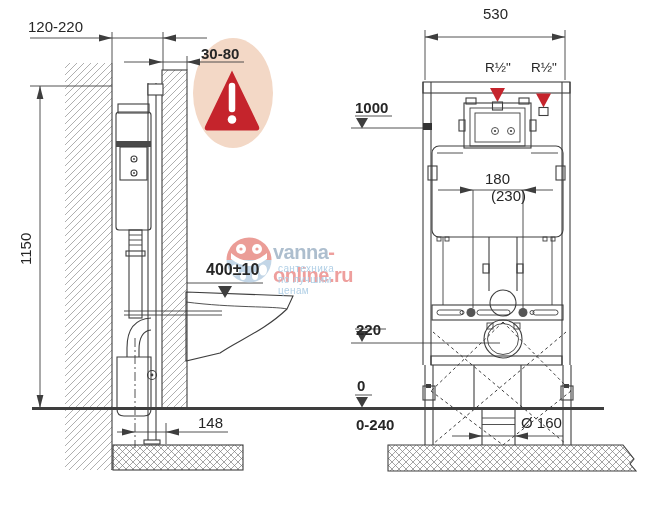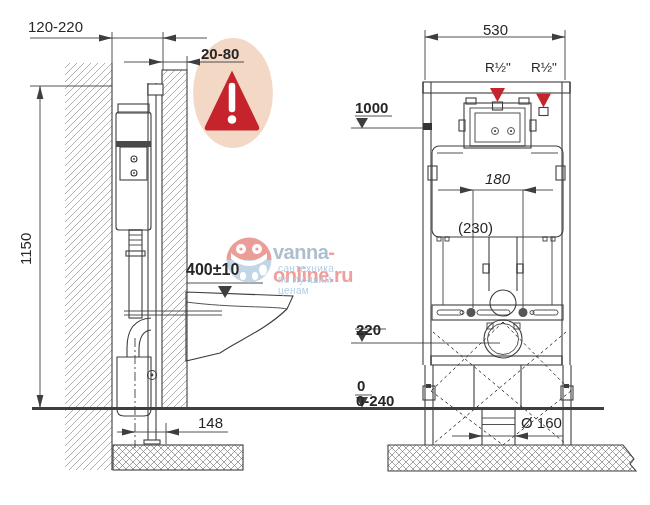--- a/index.html
+++ b/index.html
@@ -309,7 +309,7 @@
 <div class="lbl b big" style="left:186px;top:262px;">400±10</div>
 <div class="lbl" style="left:198px;top:415px;">148</div>
 
-<div class="lbl" style="left:483px;top:22px;">530</div>
+<div class="lbl" style="left:483px;top:6px;">530</div>
 <div class="lbl sm" style="left:485px;top:61px;">R½"</div>
 <div class="lbl sm" style="left:531px;top:61px;">R½"</div>
 <div class="lbl b" style="left:355px;top:100px;">1000</div>

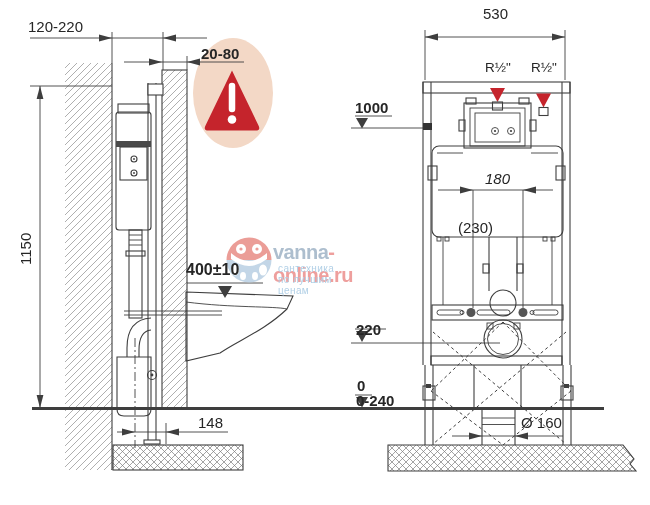--- a/index.html
+++ b/index.html
@@ -304,7 +304,7 @@
 </div>
 
 <div class="lbl" style="left:28px;top:19px;">120-220</div>
-<div class="lbl b" style="left:201px;top:46px;">20-80</div>
+<div class="lbl b" style="left:201px;top:46px;">30-80</div>
 <div class="lbl rot" style="left:3px;top:241px;">1150</div>
 <div class="lbl b big" style="left:186px;top:262px;">400±10</div>
 <div class="lbl" style="left:198px;top:415px;">148</div>

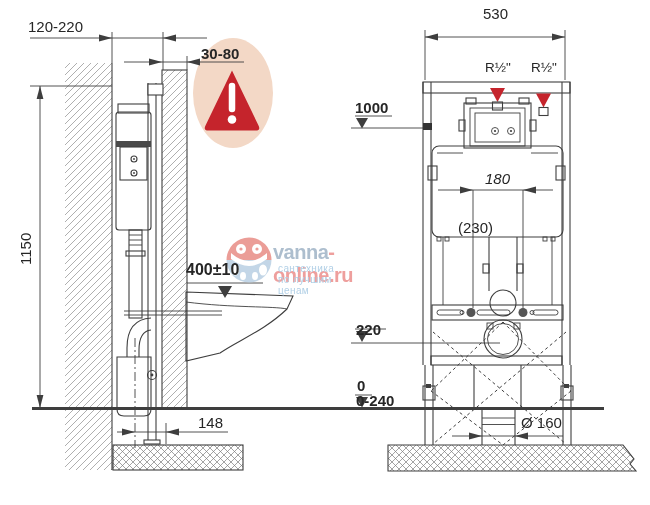--- a/index.html
+++ b/index.html
@@ -313,7 +313,7 @@
 <div class="lbl sm" style="left:485px;top:61px;">R½"</div>
 <div class="lbl sm" style="left:531px;top:61px;">R½"</div>
 <div class="lbl b" style="left:355px;top:100px;">1000</div>
-<div class="lbl" style="left:485px;top:171px;font-style:italic;">180</div>
+<div class="lbl" style="left:485px;top:171px;">180</div>
 <div class="lbl" style="left:458px;top:188px;margin-top:32px;">(230)</div>
 <div class="lbl b" style="left:356px;top:322px;">220</div>
 <div class="lbl b" style="left:357px;top:378px;">0</div>

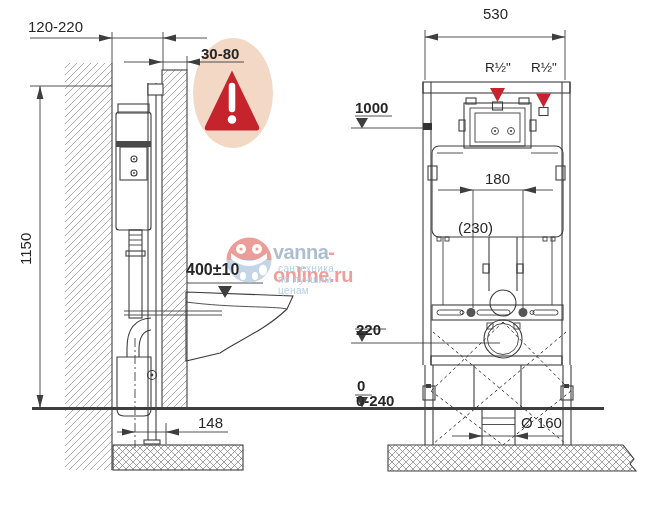--- a/index.html
+++ b/index.html
@@ -314,7 +314,7 @@
 <div class="lbl sm" style="left:531px;top:61px;">R½"</div>
 <div class="lbl b" style="left:355px;top:100px;">1000</div>
 <div class="lbl" style="left:485px;top:171px;">180</div>
-<div class="lbl" style="left:458px;top:188px;margin-top:32px;">(230)</div>
+<div class="lbl" style="left:491px;top:188px;">(230)</div>
 <div class="lbl b" style="left:356px;top:322px;">220</div>
 <div class="lbl b" style="left:357px;top:378px;">0</div>
 <div class="lbl b" style="left:356px;top:393px;">0-240</div>

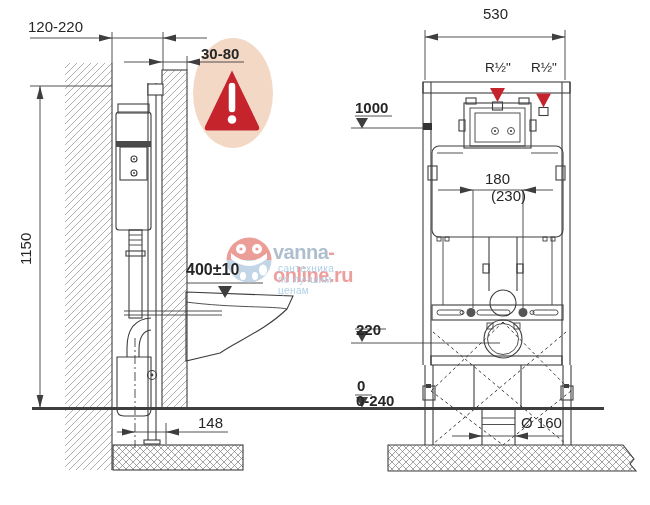--- a/index.html
+++ b/index.html
@@ -306,7 +306,7 @@
 <div class="lbl" style="left:28px;top:19px;">120-220</div>
 <div class="lbl b" style="left:201px;top:46px;">30-80</div>
 <div class="lbl rot" style="left:3px;top:241px;">1150</div>
-<div class="lbl b big" style="left:186px;top:262px;">400±10</div>
+<div class="lbl b big" style="left:186px;top:262px;padding-left:20px;">400±10</div>
 <div class="lbl" style="left:198px;top:415px;">148</div>
 
 <div class="lbl" style="left:483px;top:6px;">530</div>

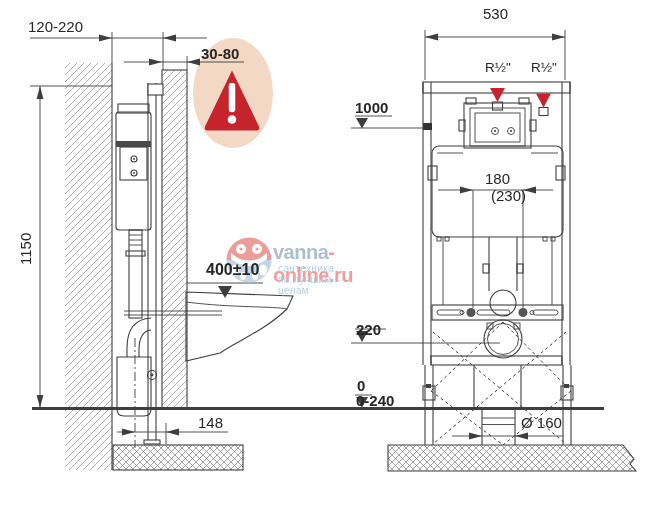--- a/index.html
+++ b/index.html
@@ -317,7 +317,7 @@
 <div class="lbl" style="left:491px;top:188px;">(230)</div>
 <div class="lbl b" style="left:356px;top:322px;">220</div>
 <div class="lbl b" style="left:357px;top:378px;">0</div>
-<div class="lbl b" style="left:356px;top:393px;">0-240</div>
+<div class="lbl b" style="left:356px;top:417px;">0-240</div>
 <div class="lbl" style="left:521px;top:415px;">Ø 160</div>
 
 </div>

